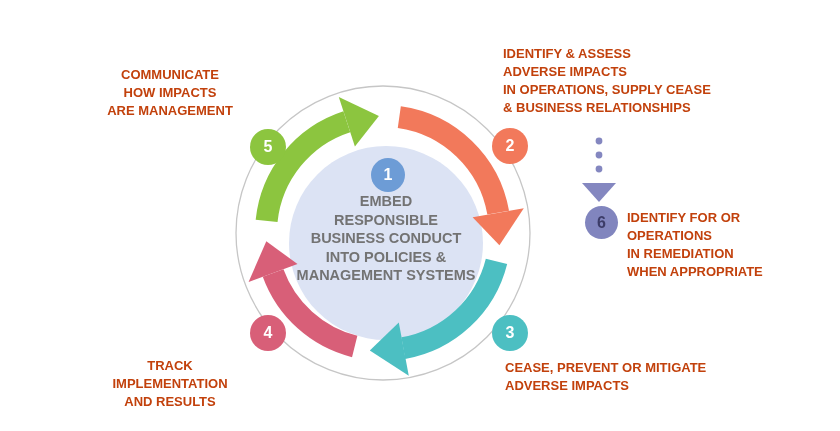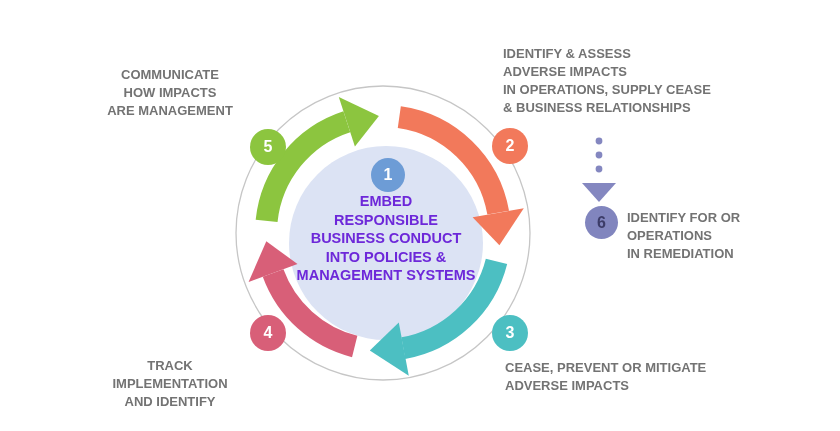--- a/index.html
+++ b/index.html
@@ -23,7 +23,7 @@
   }
   .label {
     position: absolute;
-    color: #737373;
+    color: #c2410c;
     font-size: 13px;
     line-height: 18px;
     font-weight: 600;

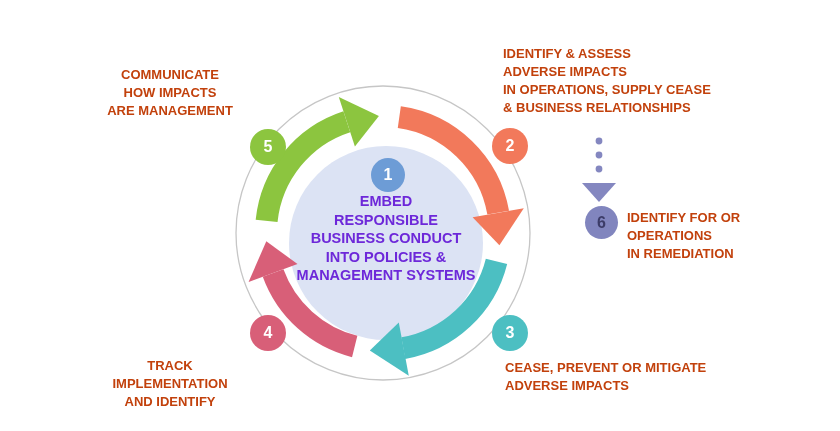--- a/index.html
+++ b/index.html
@@ -38,7 +38,7 @@
     top: 192px;
     width: 210px;
     text-align: center;
-    color: #6d28d9;
+    color: #737373;
     font-size: 14.5px;
     line-height: 18.5px;
     font-weight: 600;

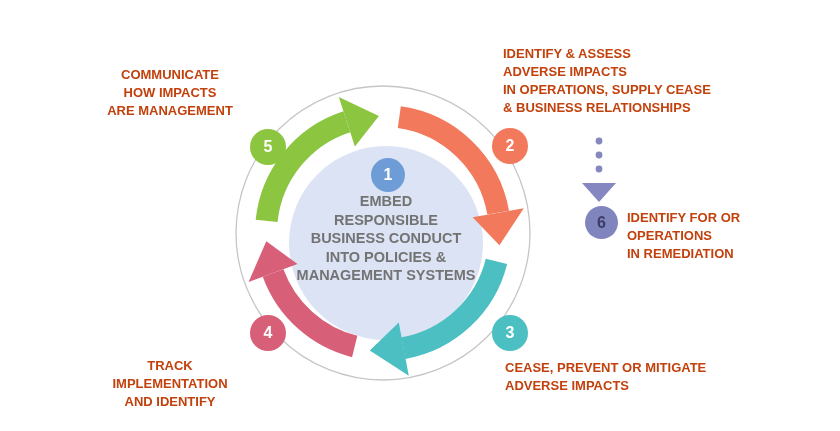--- a/index.html
+++ b/index.html
@@ -138,6 +138,7 @@
     <div>IDENTIFY FOR OR</div>
     <div>OPERATIONS</div>
     <div>IN REMEDIATION</div>
+    <div>WHEN APPROPRIATE</div>
   </div>
 
 </div>

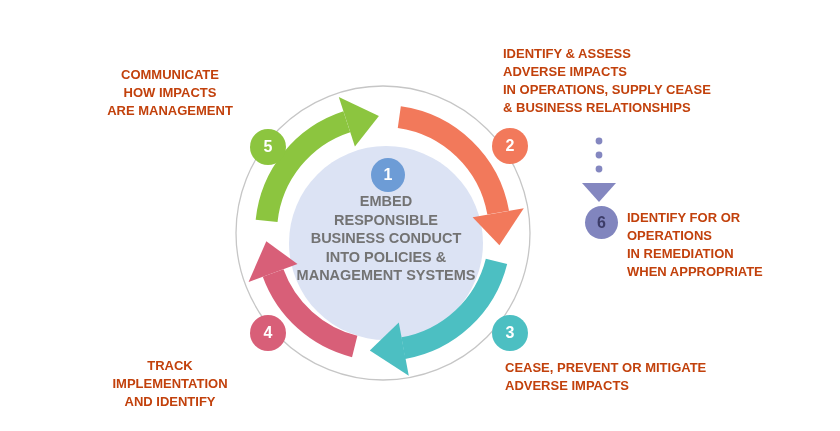--- a/index.html
+++ b/index.html
@@ -125,7 +125,7 @@
   <div class="label right label-step4">
     <div>TRACK</div>
     <div>IMPLEMENTATION</div>
-    <div>AND IDENTIFY</div>
+    <div>AND RESULTS</div>
   </div>
 
   <div class="label right label-step5">

